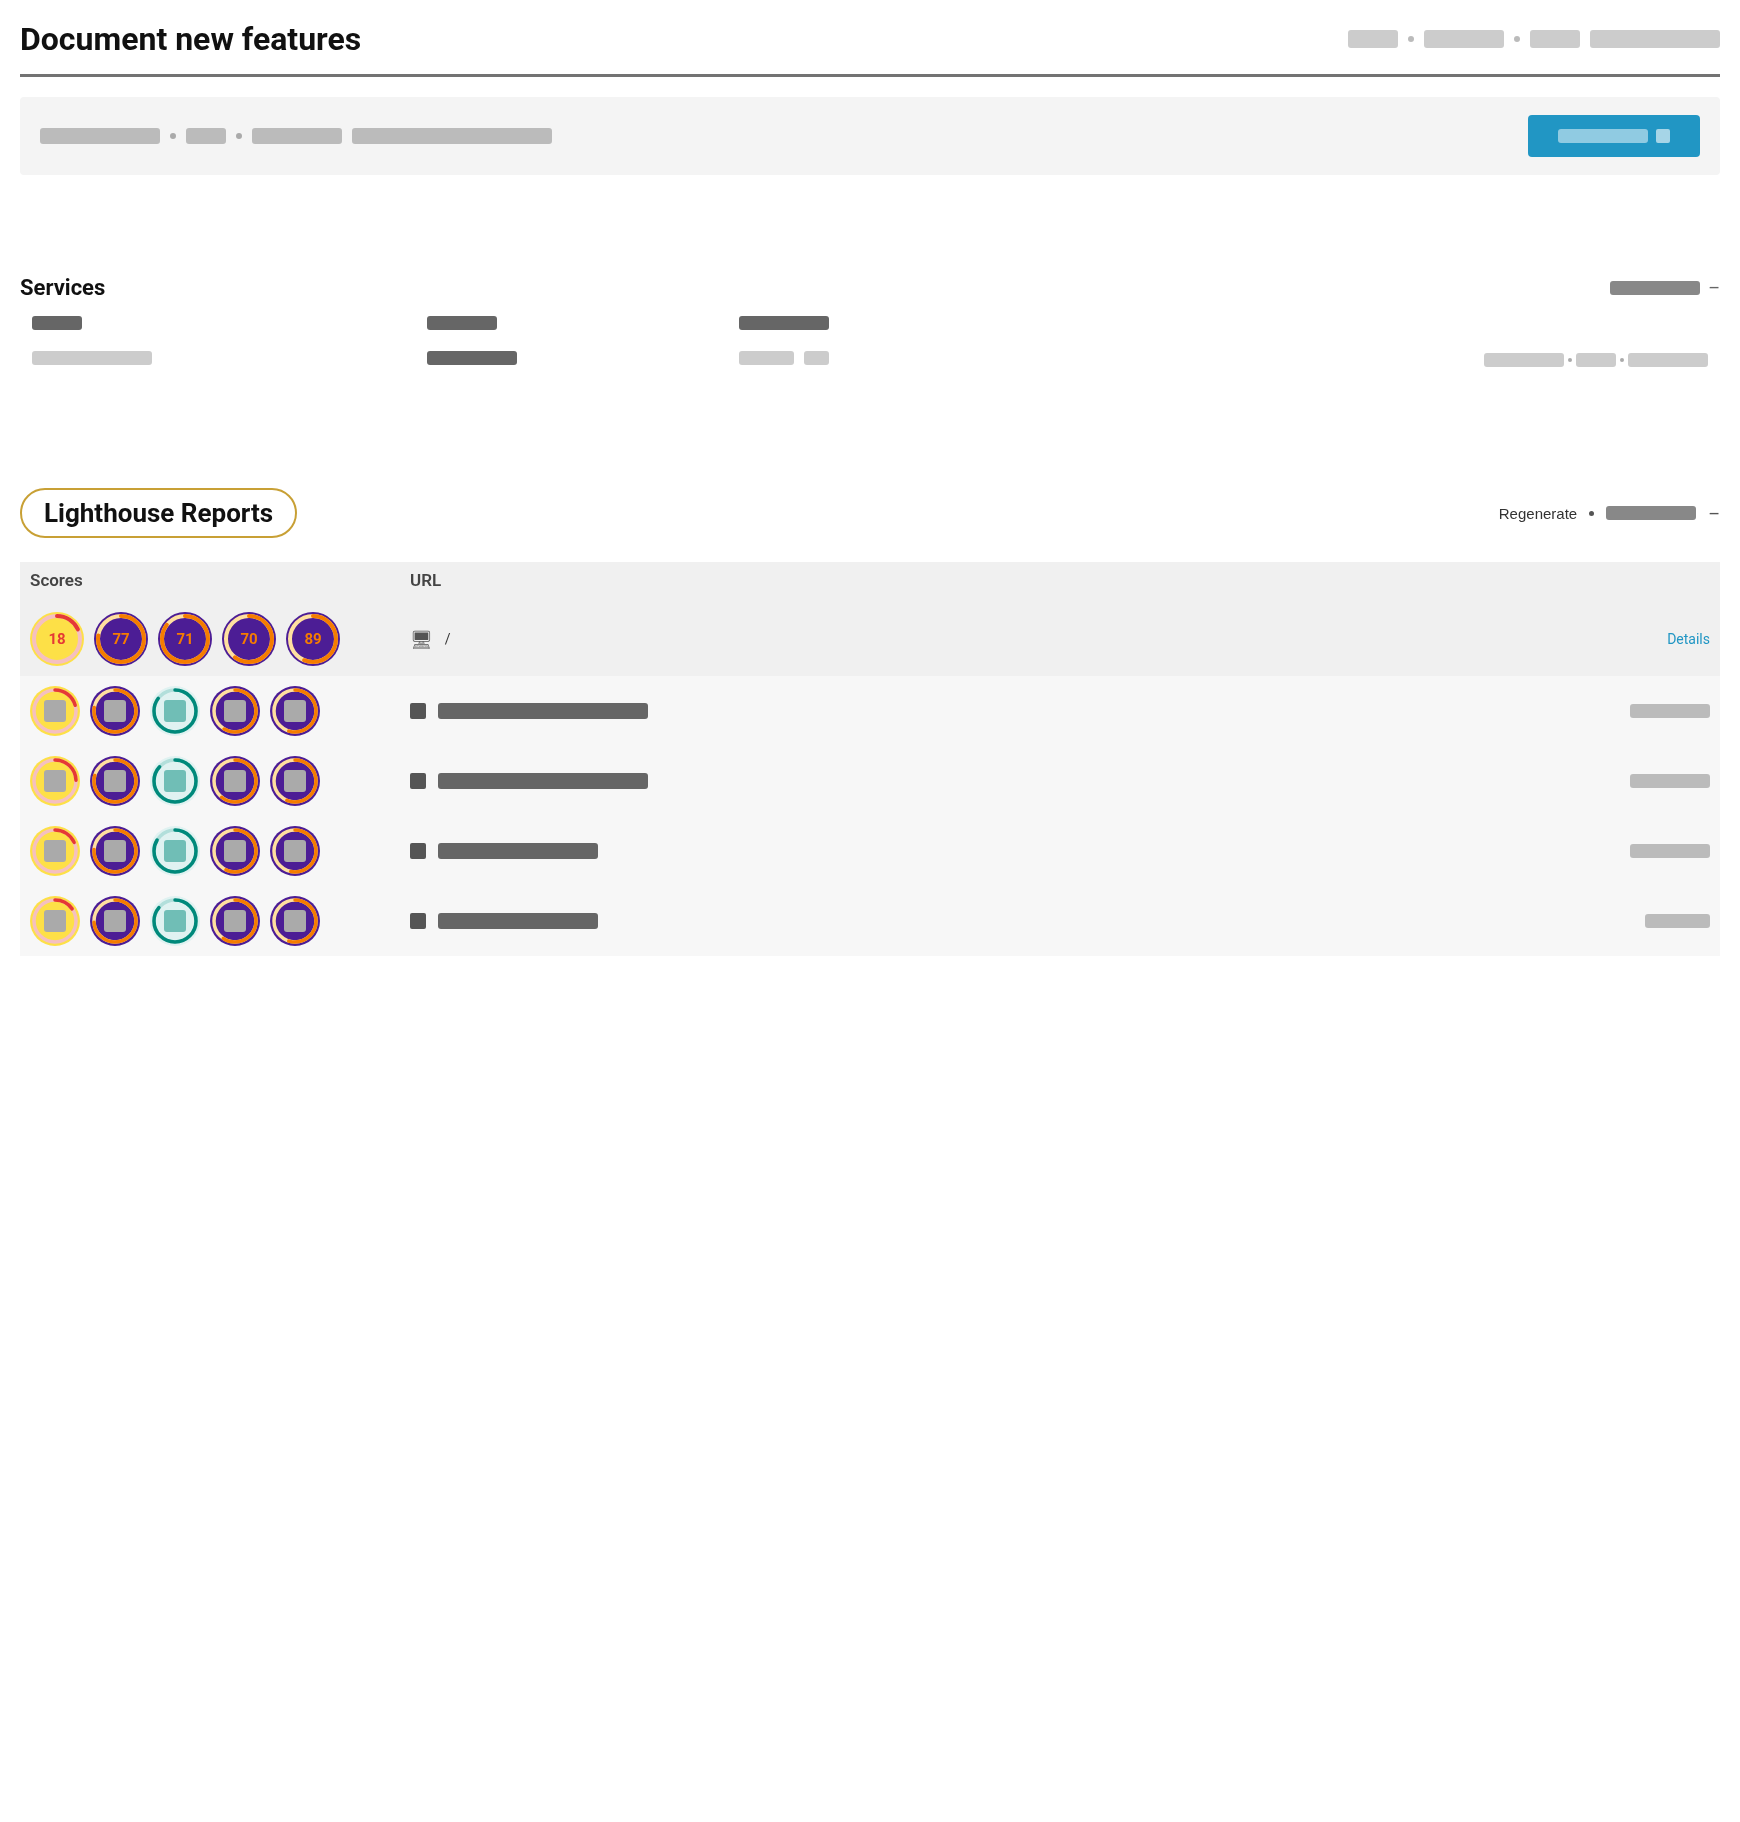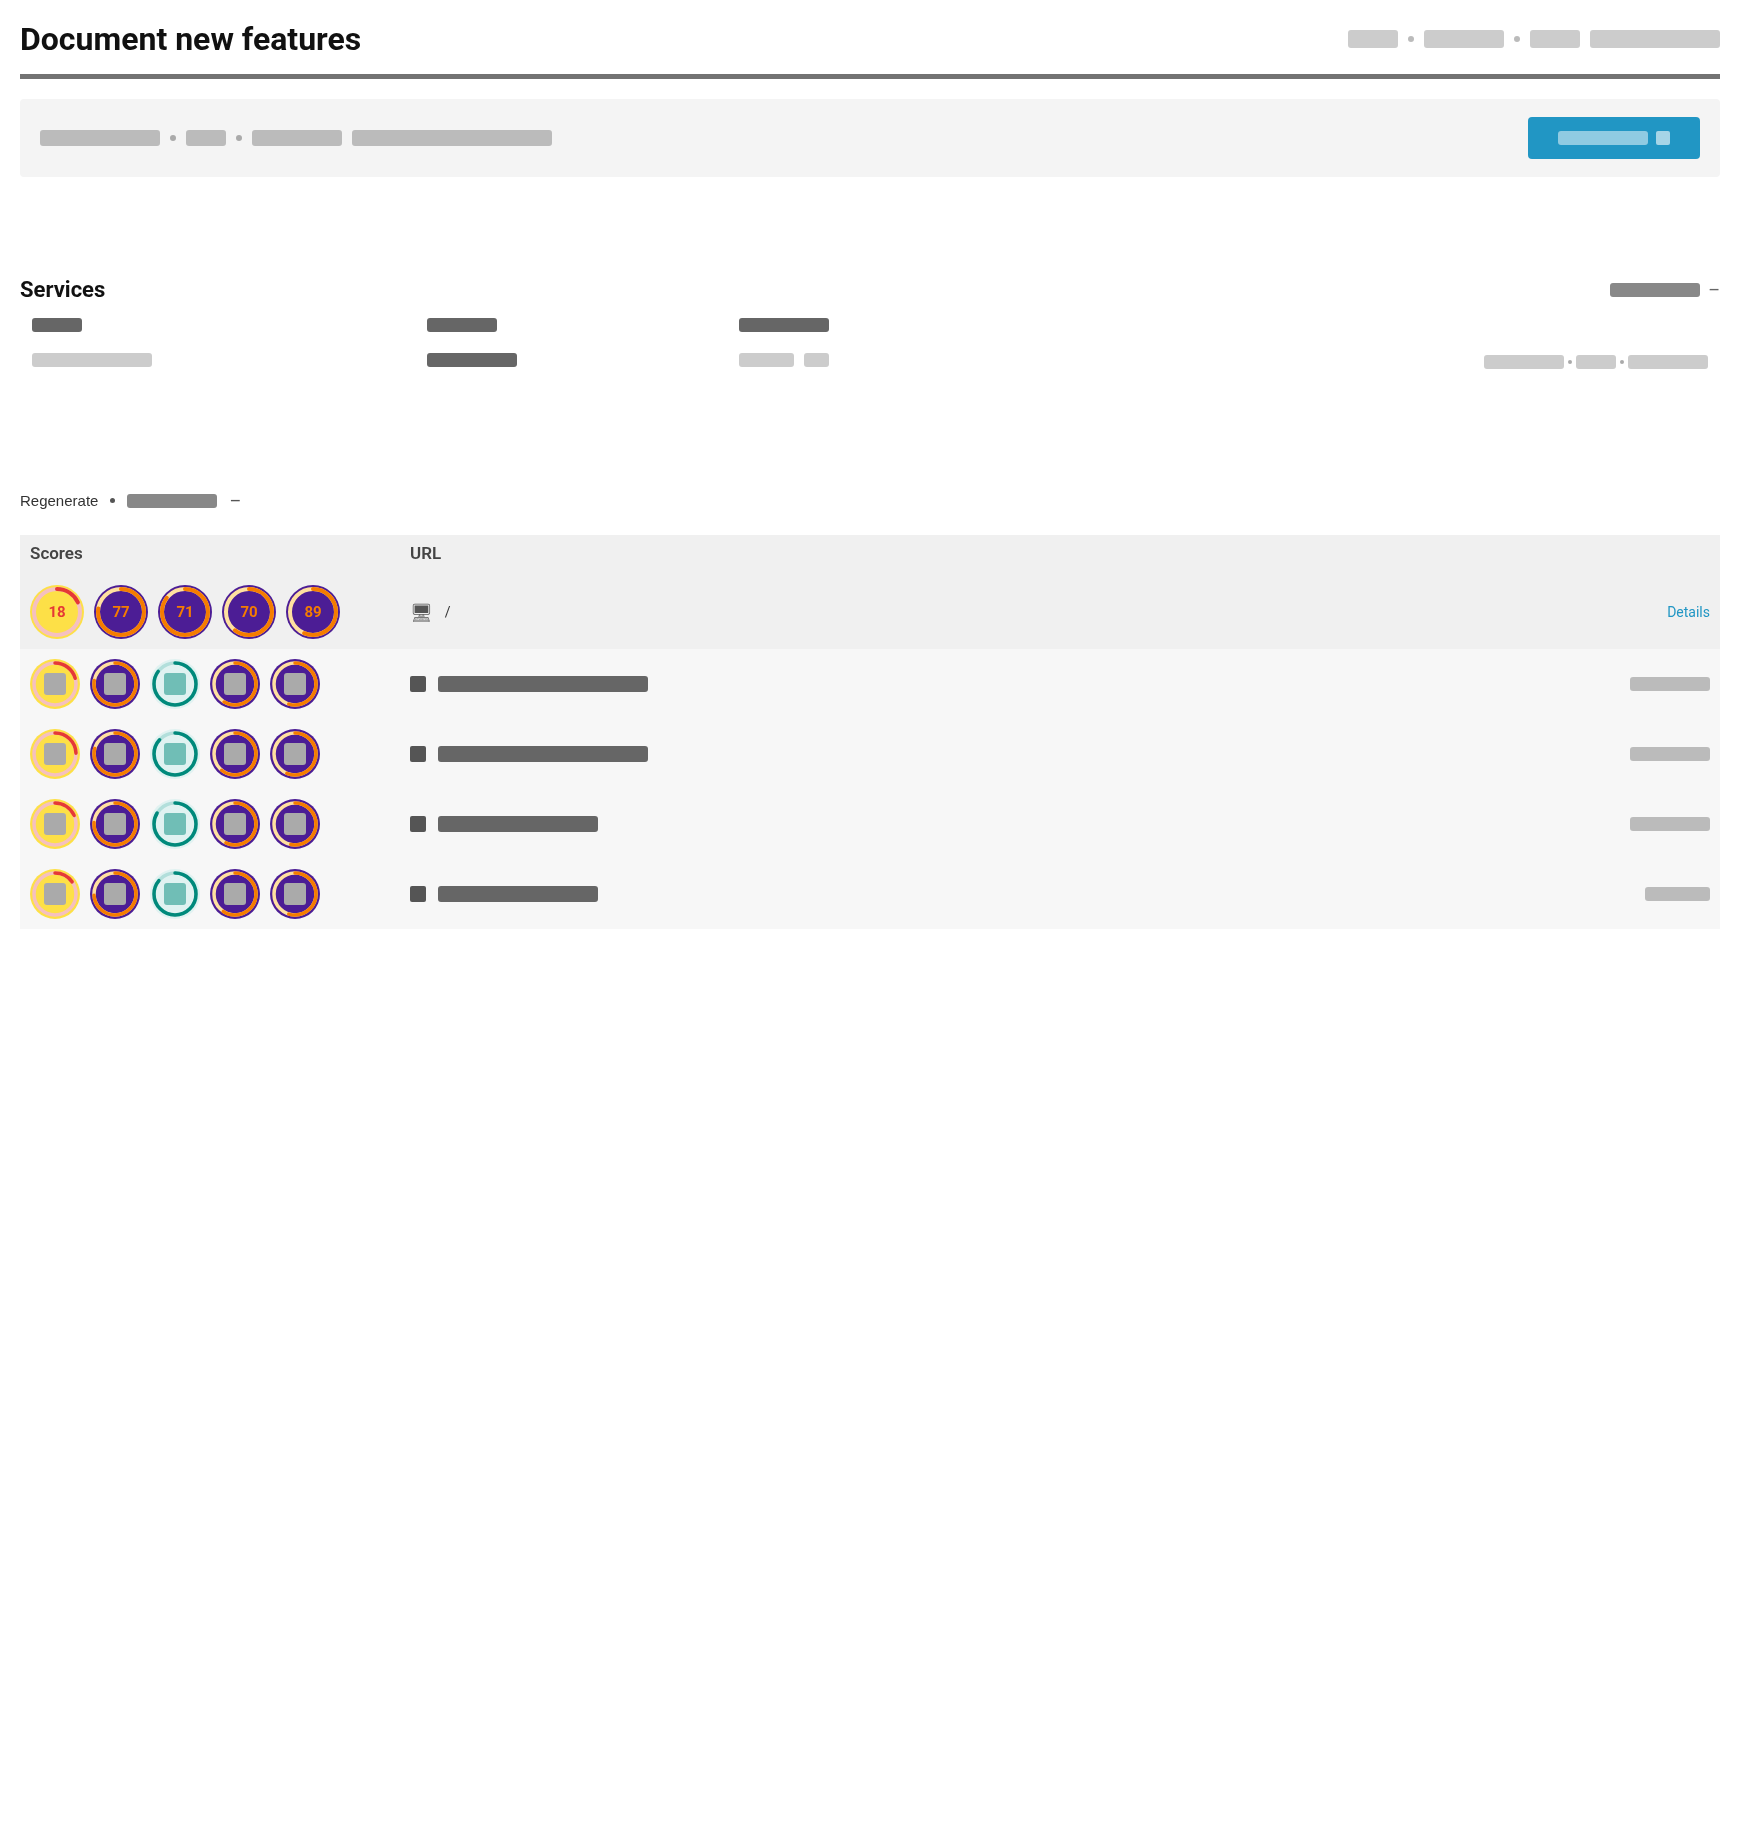--- a/index.html
+++ b/index.html
@@ -8,7 +8,7 @@
     .page-wrapper { max-width: 1740px; margin: 0 auto; padding: 0 20px; }
 
     
-    .page-header { display: flex; align-items: center; justify-content: space-between; padding: 20px 0 16px; border-bottom: 5px solid #737373; }
+    .page-header { display: flex; align-items: center; justify-content: space-between; padding: 20px 0 16px; border-bottom: 3px solid #737373; }
     .page-title { font-size: 32px; font-weight: 700; color: #111; }
     .header-actions { display: flex; align-items: center; gap: 10px; }
     .header-pill { height: 18px; border-radius: 3px; background: #ccc; }

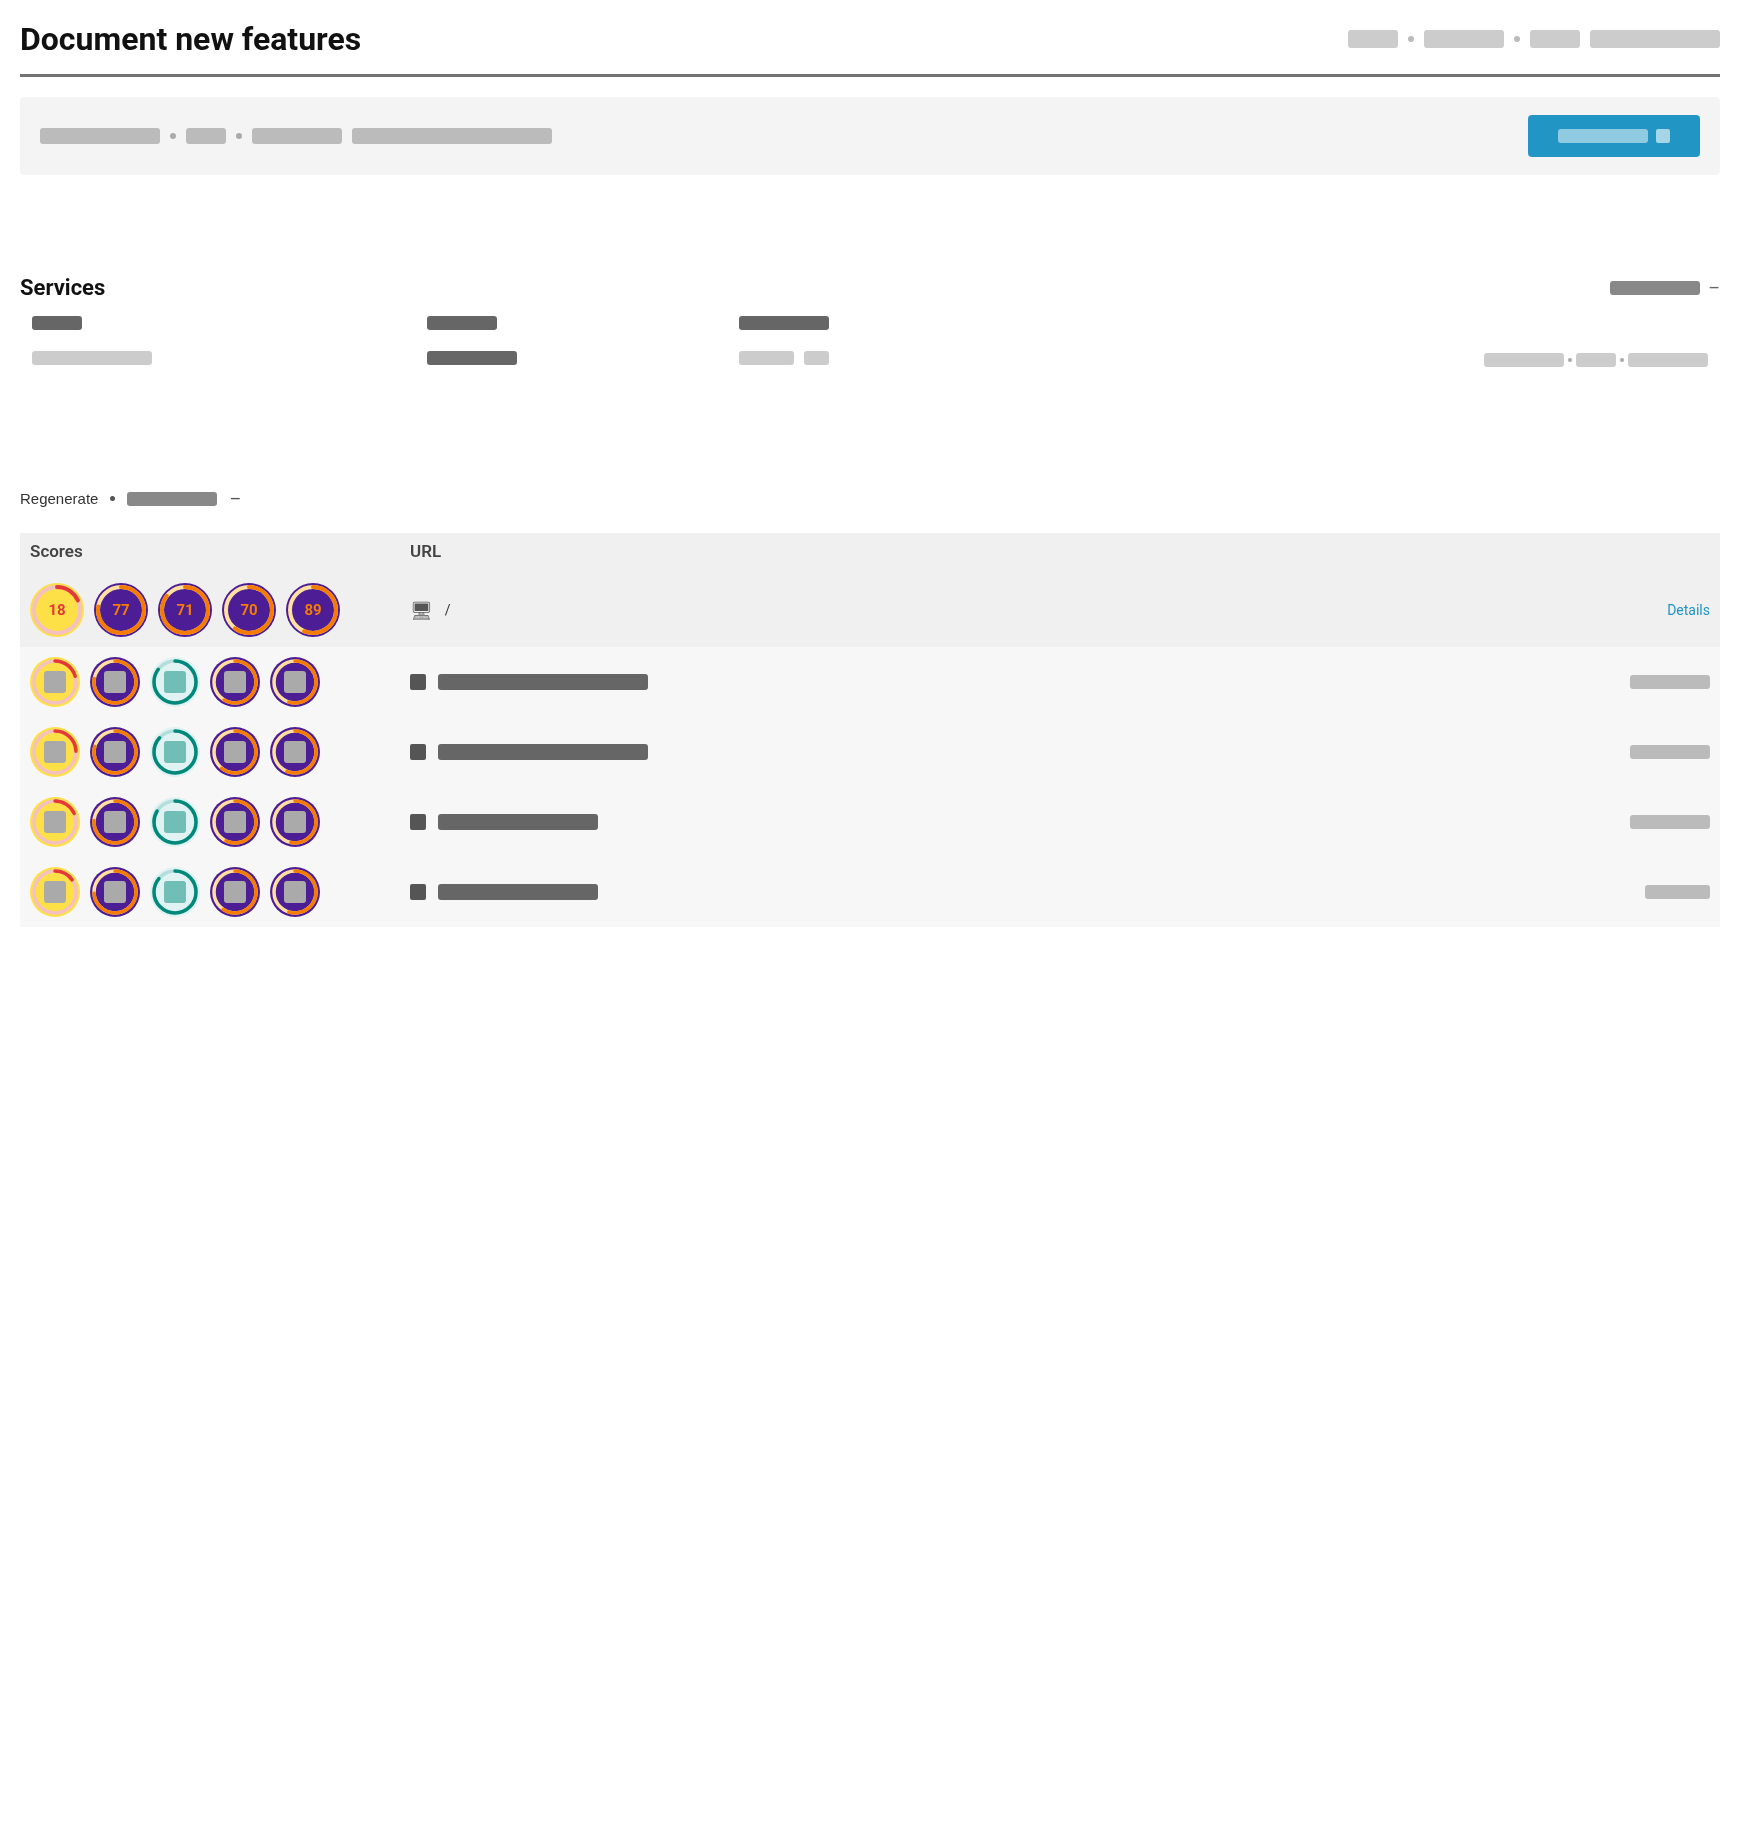--- a/index.html
+++ b/index.html
@@ -185,6 +185,9 @@
 
   <div class="lighthouse-section">
     <div class="lighthouse-header">
+      <div class="lighthouse-title-wrap">
+        <span class="lighthouse-title">Lighthouse Reports</span>
+      </div>
       <div class="lighthouse-actions">
         <button class="regenerate-btn">Regenerate</button>
         <div class="action-dot" style="background:#555; width:5px; height:5px; border-radius:50%;"></div>

